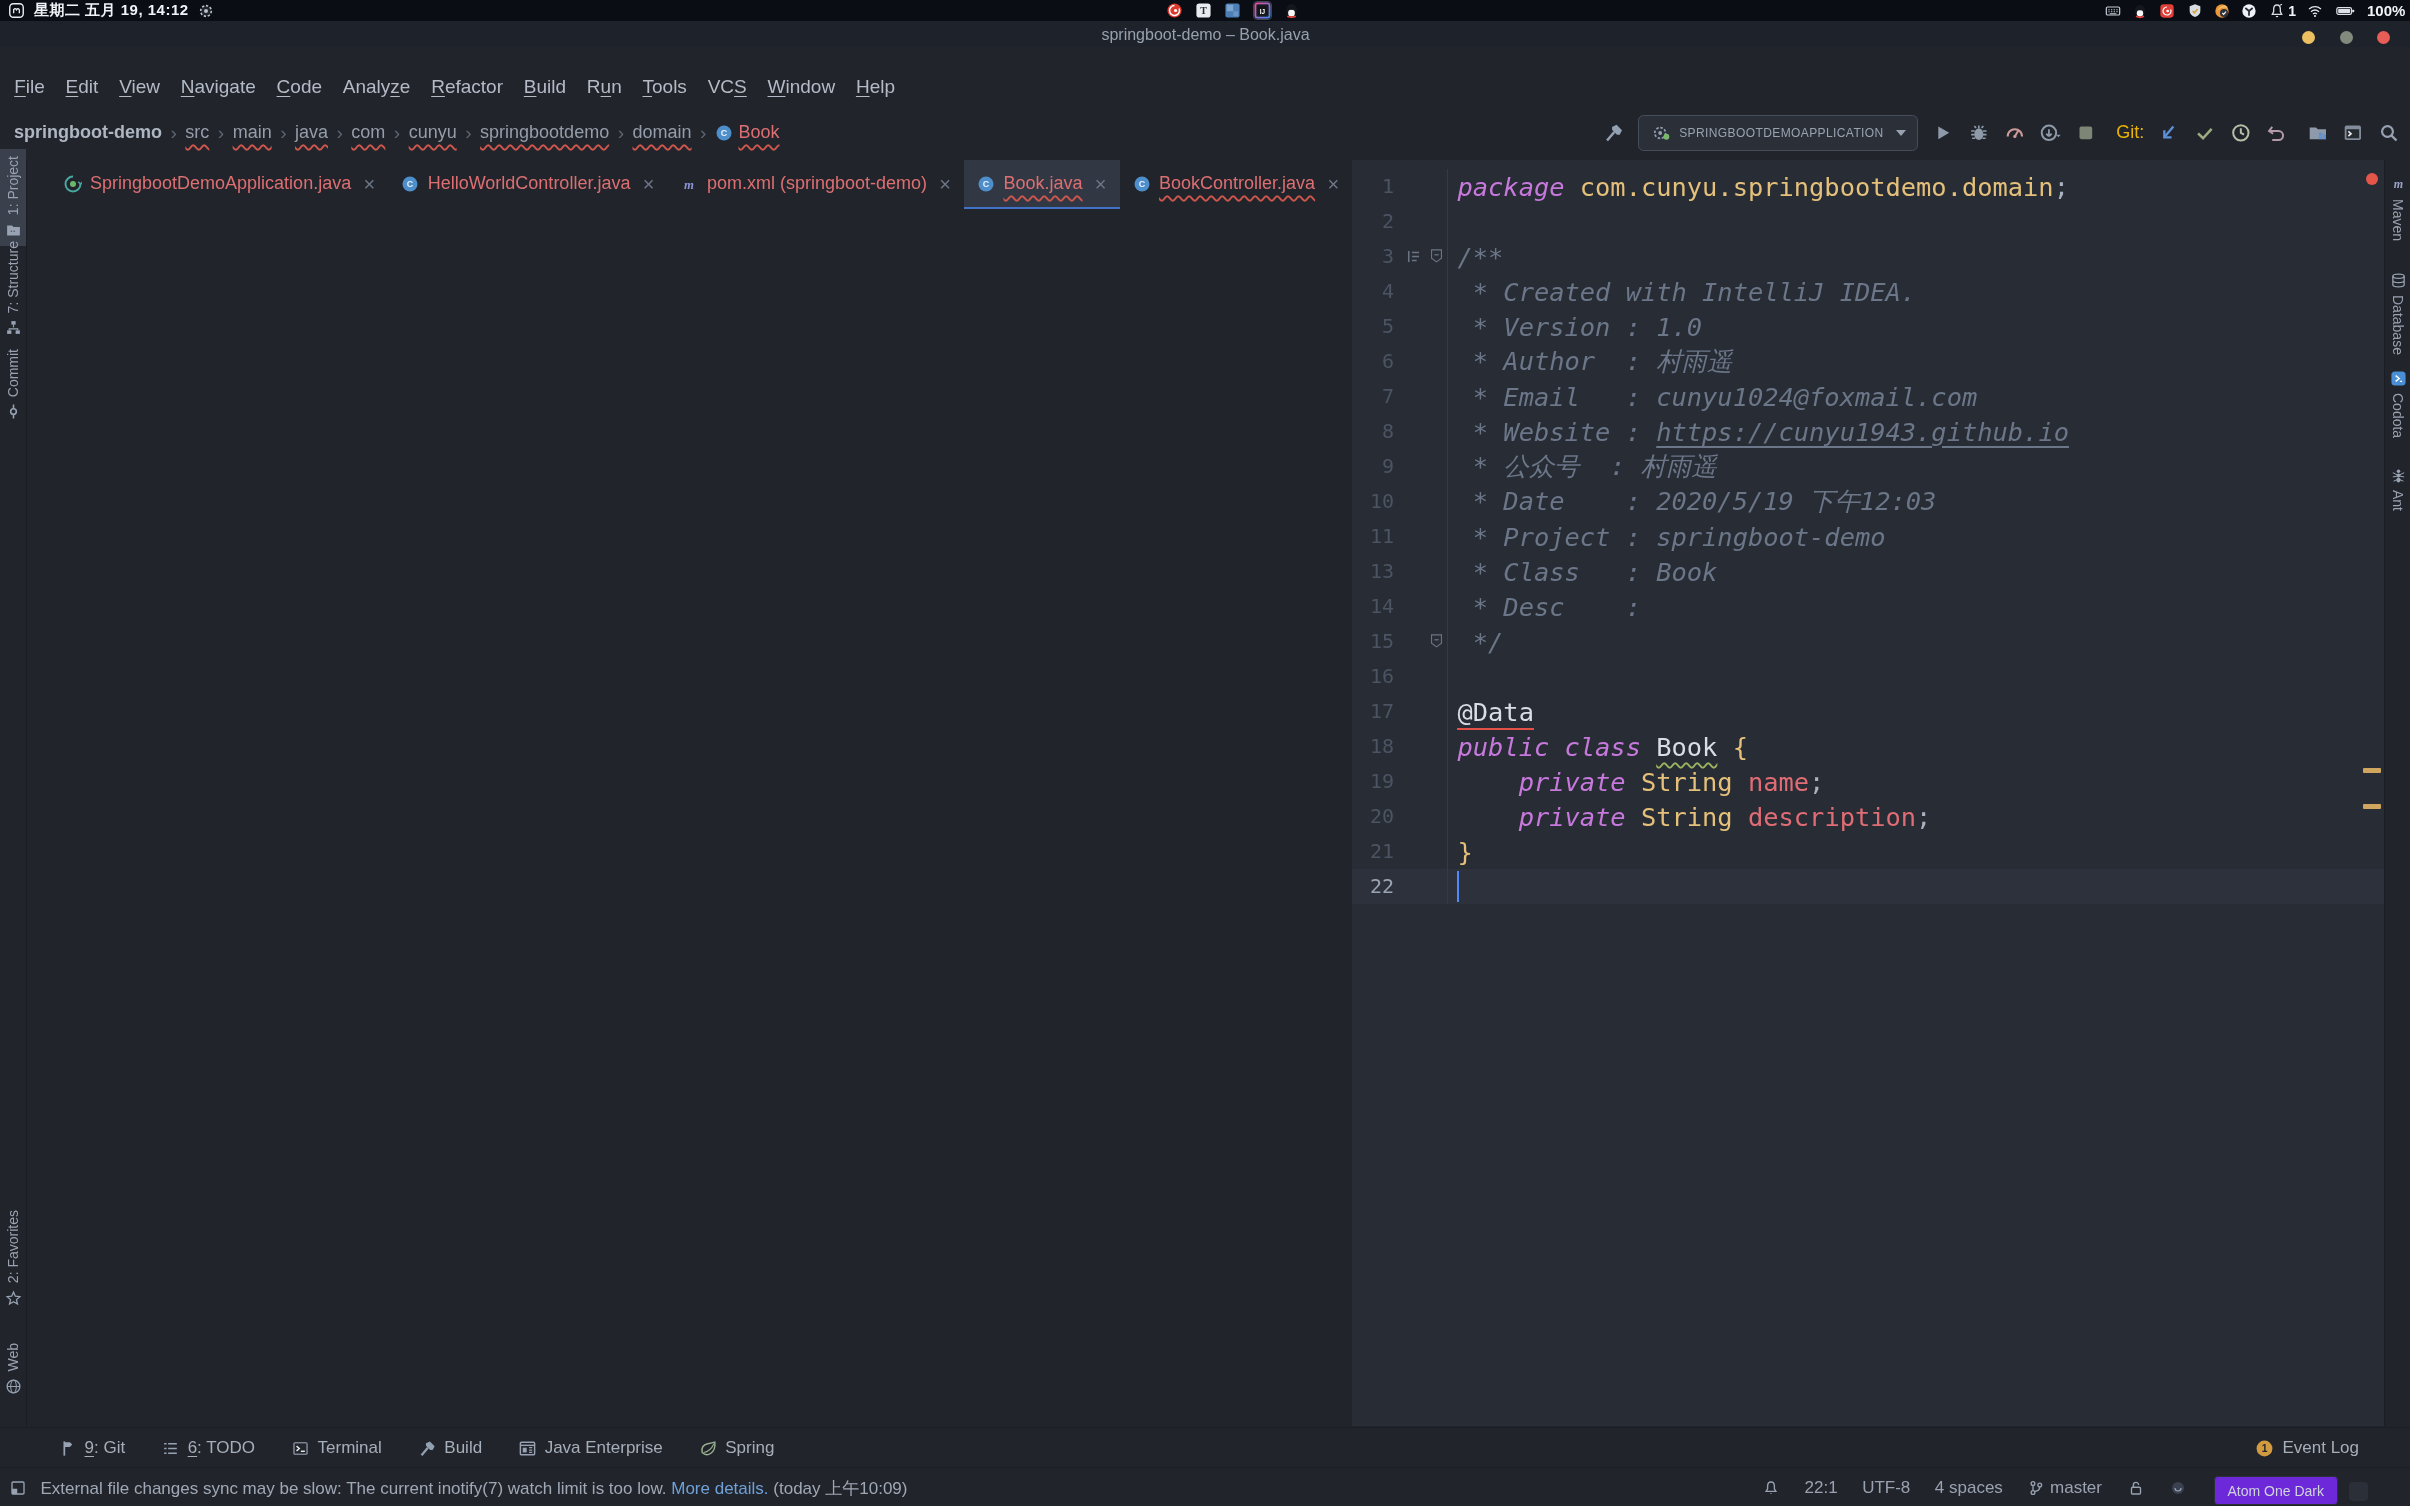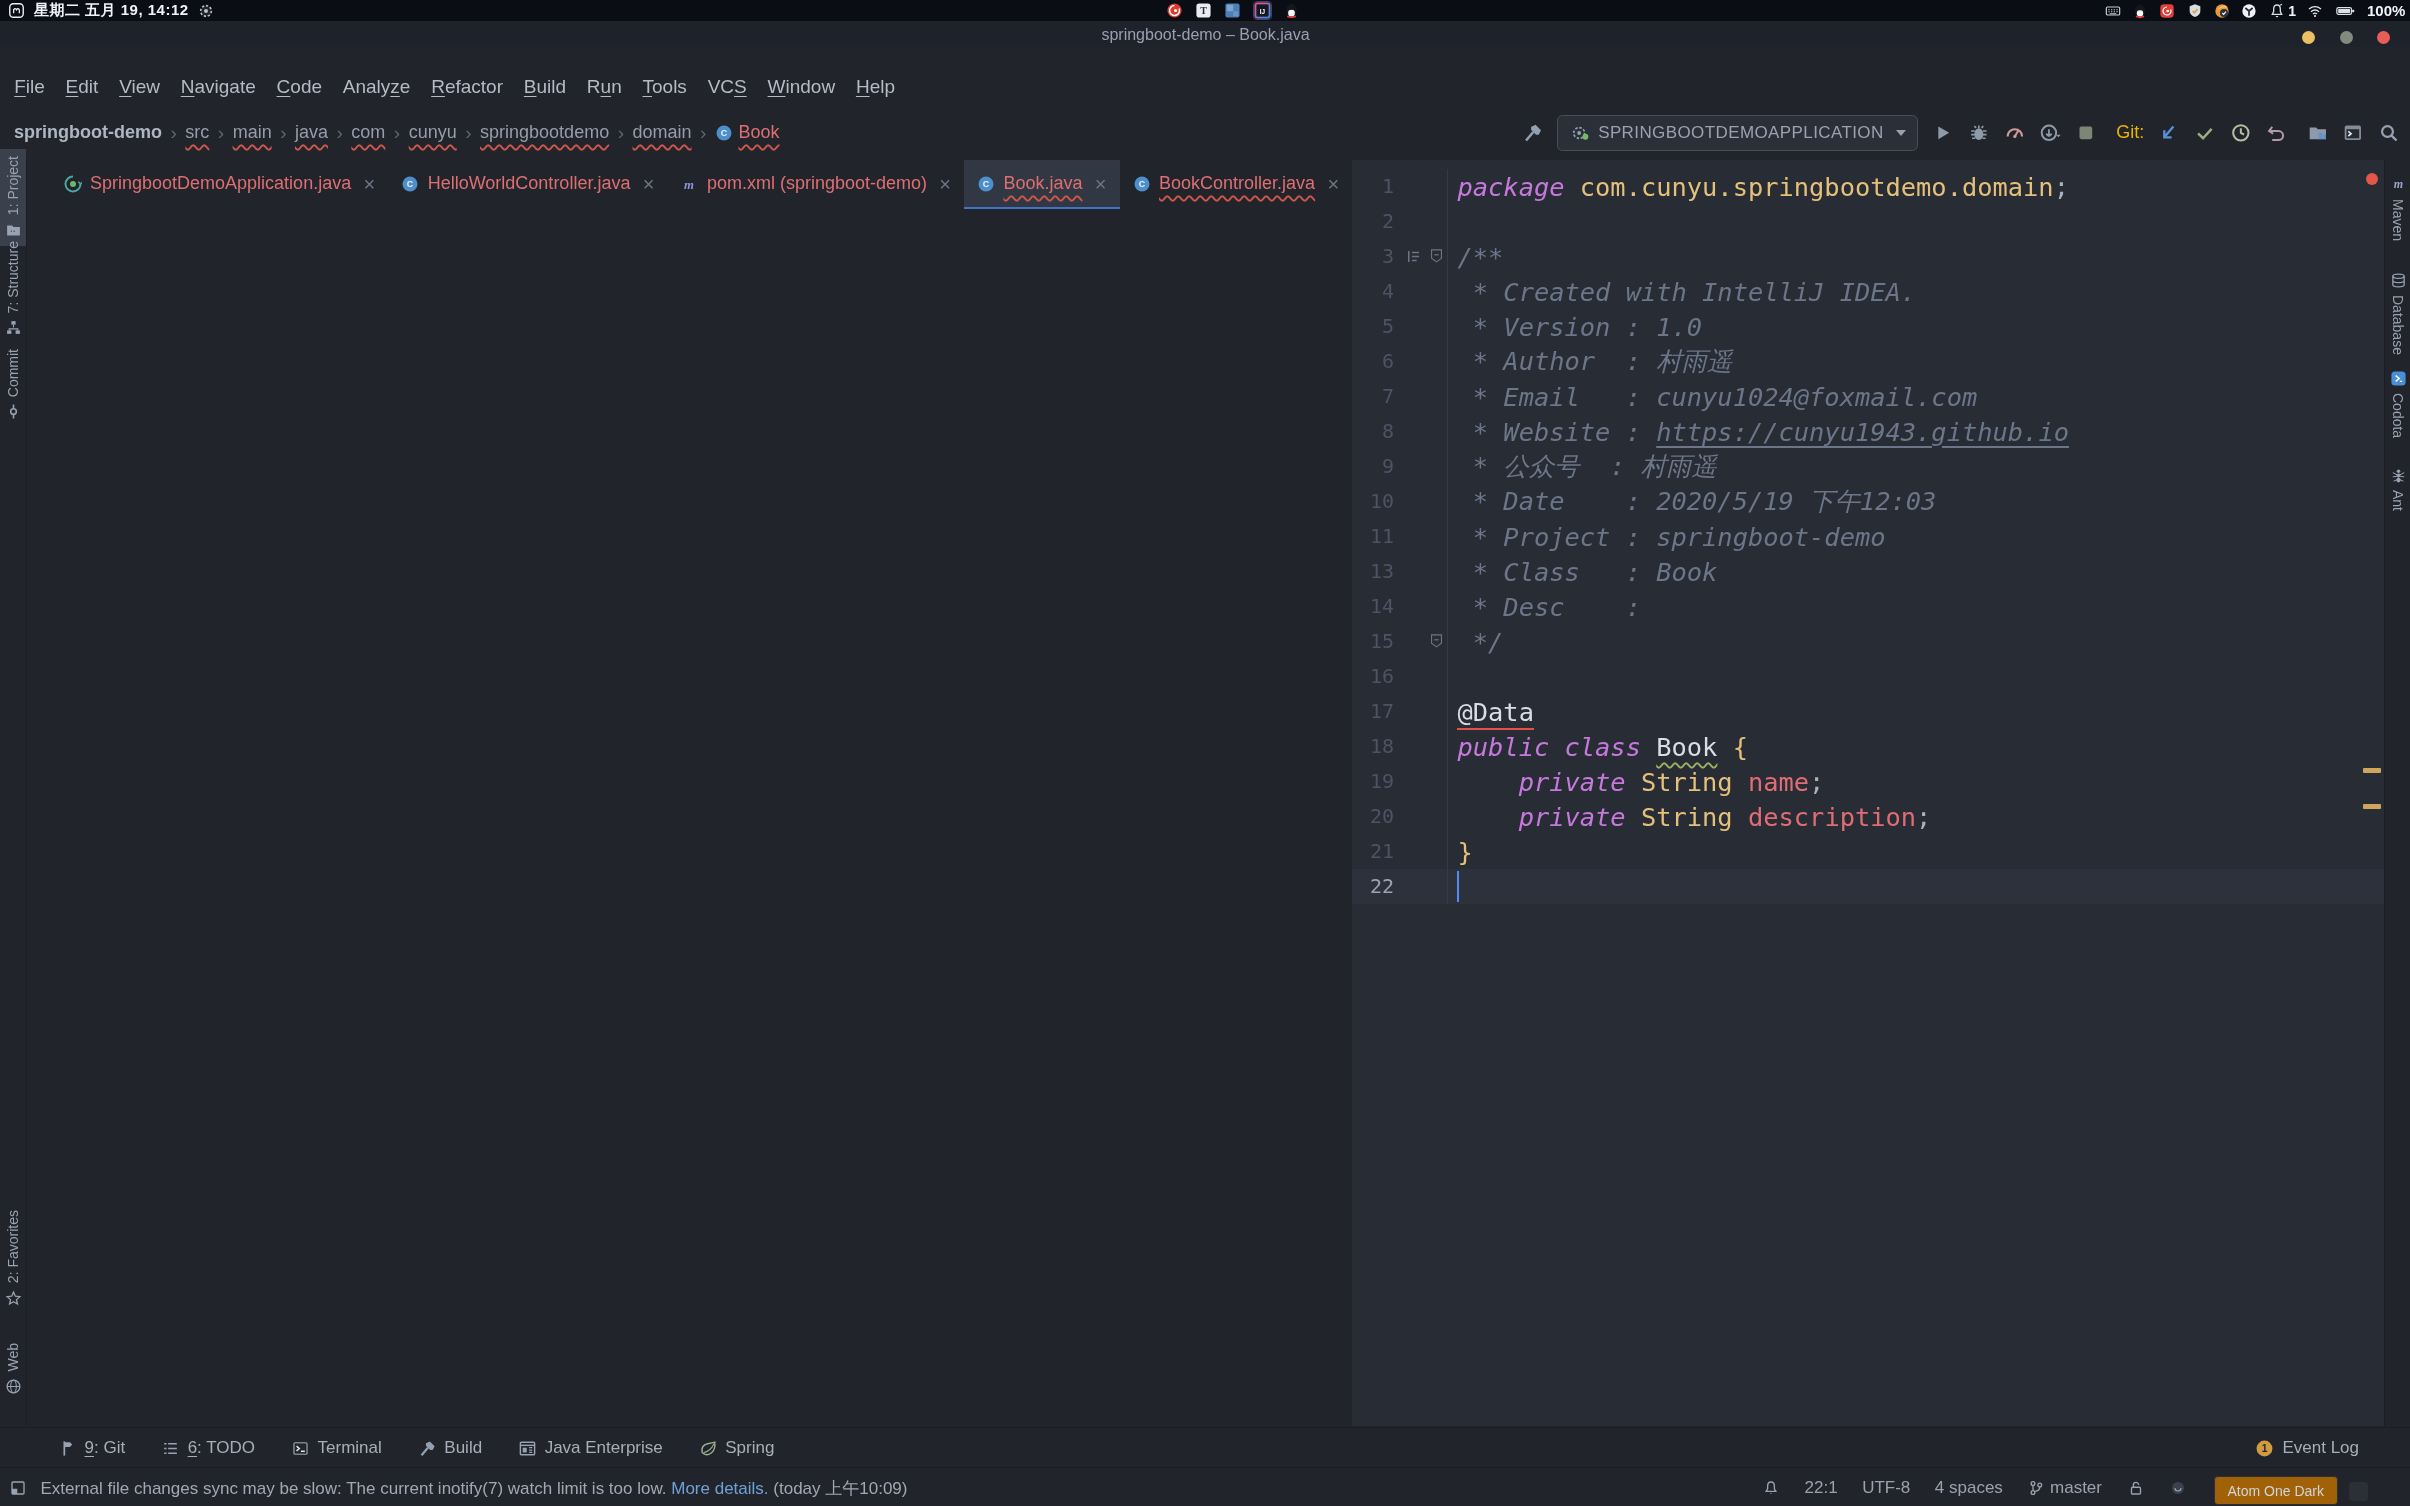--- a/index.html
+++ b/index.html
@@ -46,7 +46,7 @@
   .tool-icon{width:21.7px;height:21.7px;}
   .runcfg{display:flex;align-items:center;gap:8.5px;height:34px;padding:0 11.3px;border:0.9px solid #464e5c;
           border-radius:5.6px;background:#2a2f38;}
-  .runcfg-label{font-size:17px;color:#9aa2b1;letter-spacing:0.4px;}
+  .runcfg-label{font-size:12px;color:#9aa2b1;letter-spacing:0.4px;}
   .dd-arrow{width:0;height:0;border-left:5.6px solid transparent;border-right:5.6px solid transparent;
             border-top:6.6px solid #9aa2b1;margin-left:3.8px;}
   .git-label{font-size:18px;color:#eab308;margin-left:5.6px;}

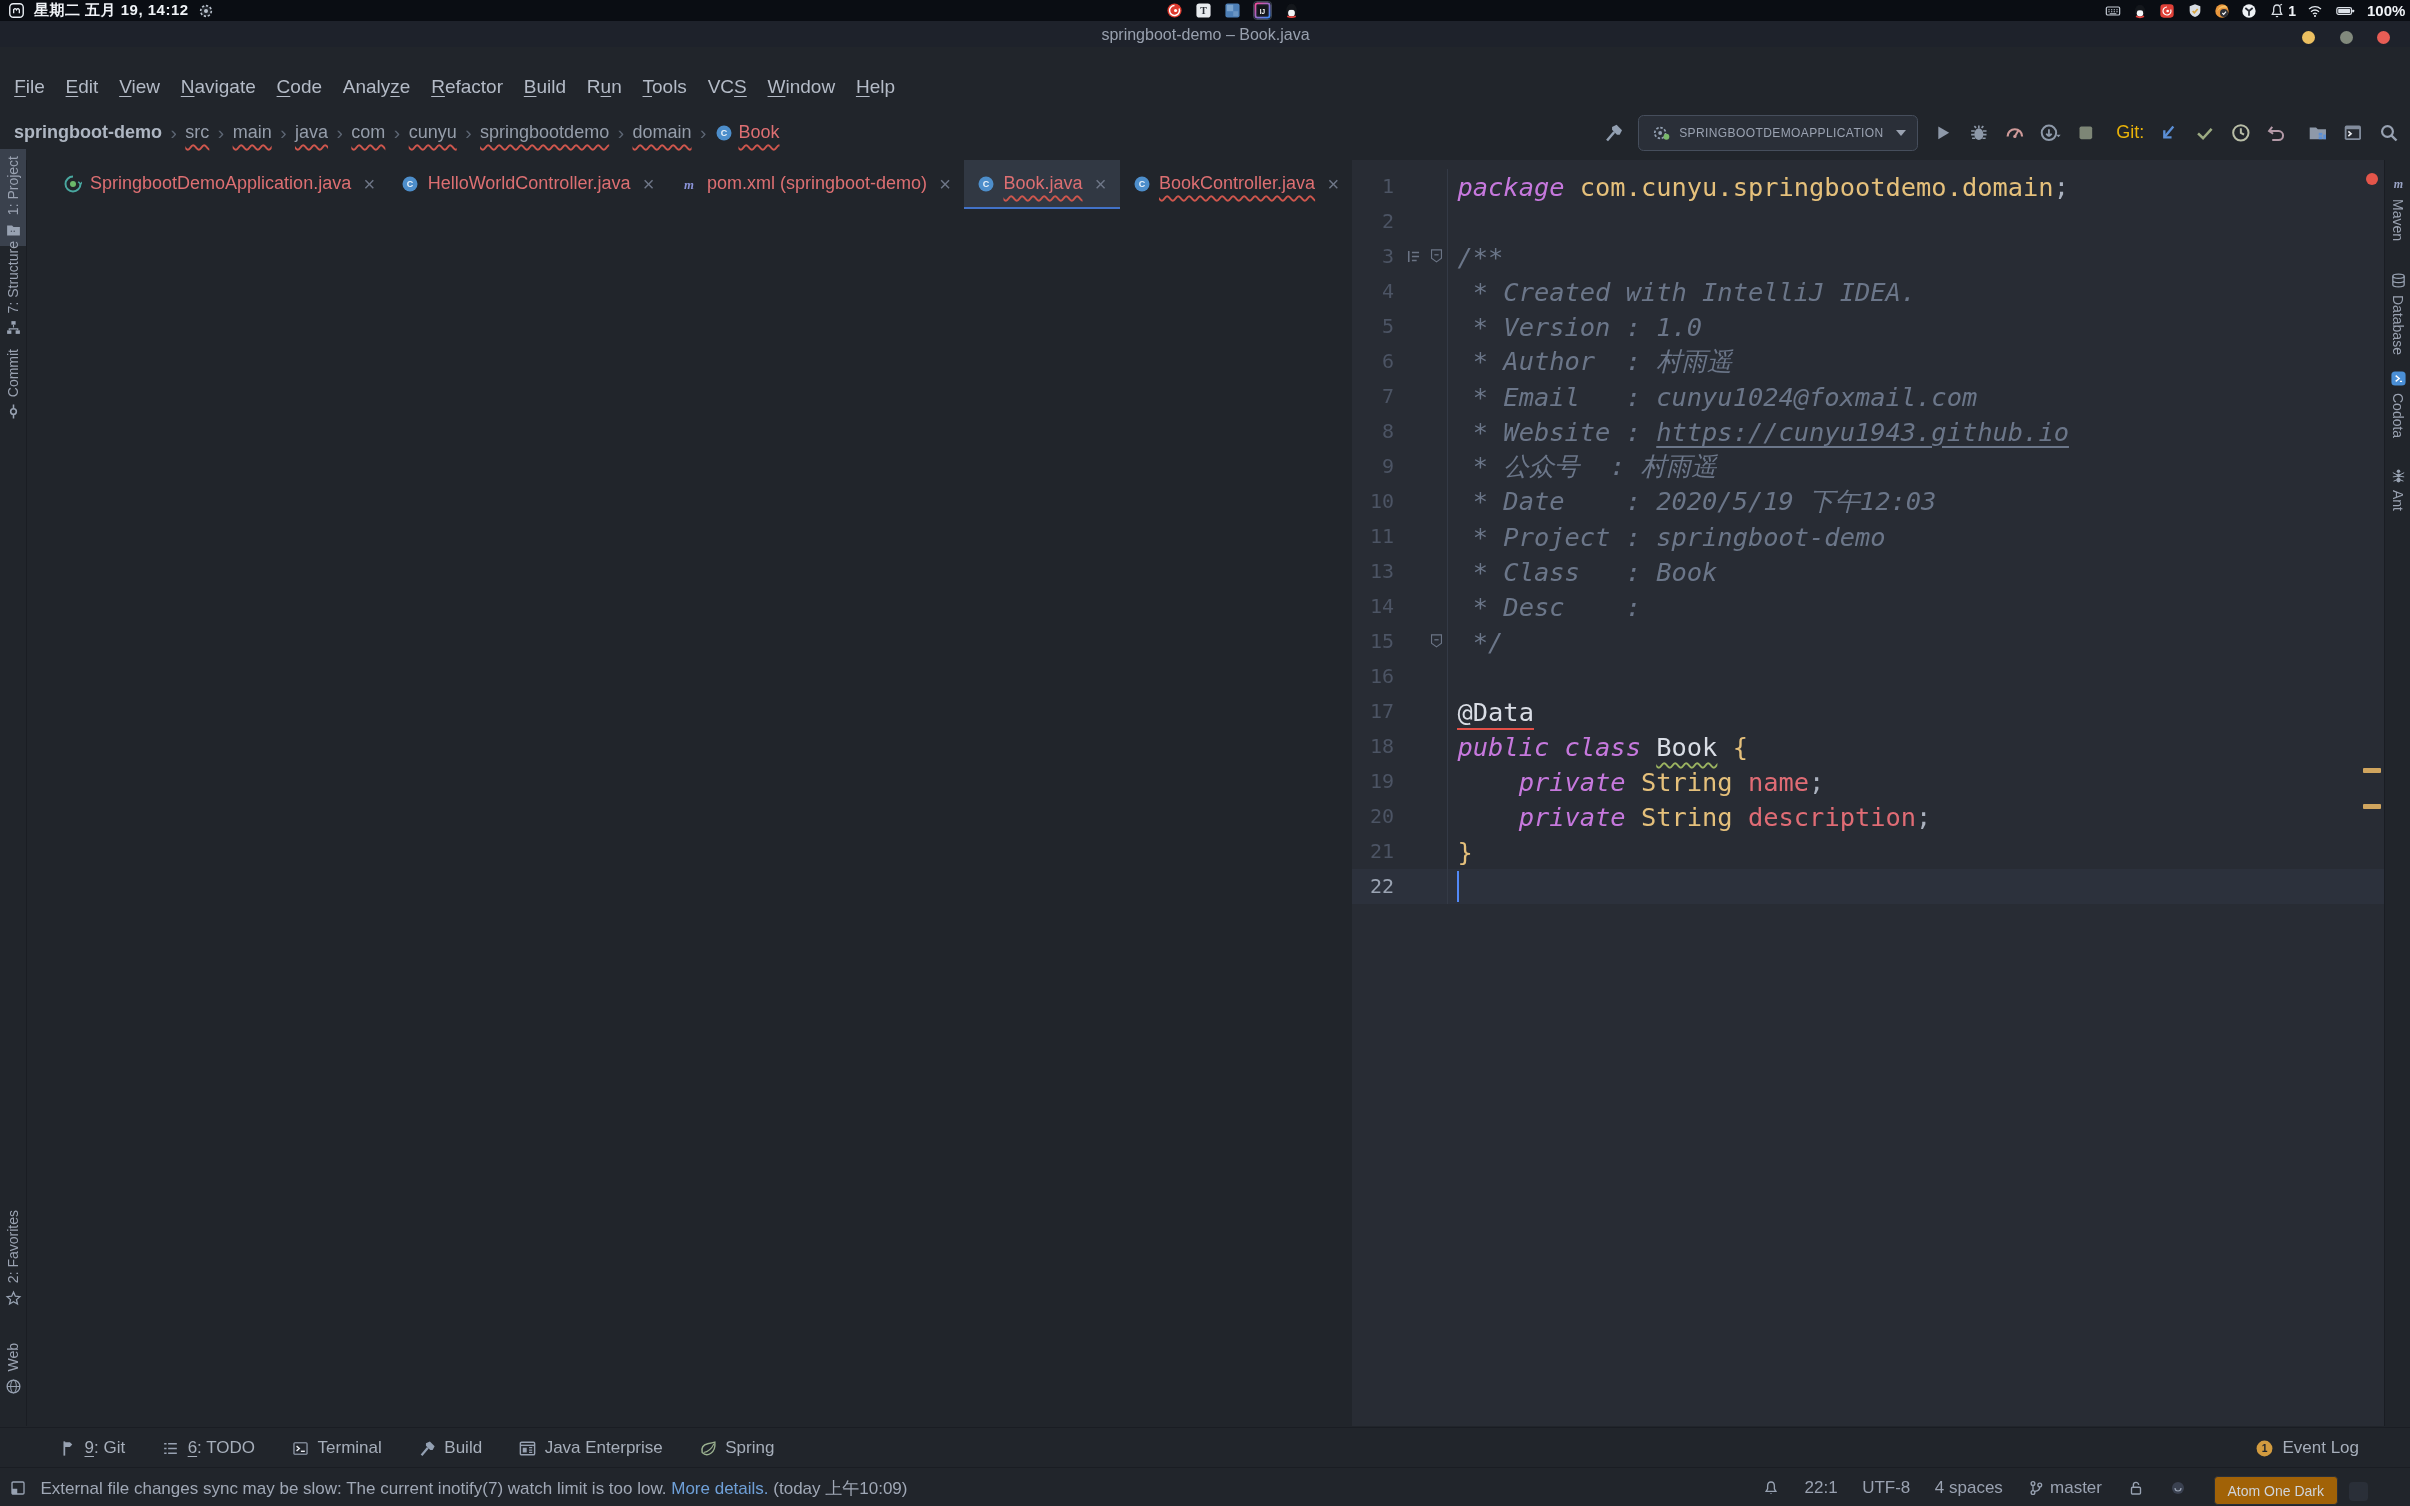--- a/index.html
+++ b/index.html
@@ -120,7 +120,7 @@
   .sb-right{position:absolute;right:224px;top:0;height:40px;display:flex;align-items:center;gap:24.5px;color:#9aa2b1;}
   .sb-branch{display:flex;align-items:center;gap:4.7px;}
   .sb-icon{width:18px;height:18px;}
-  .theme-badge{position:absolute;right:73px;bottom:2.8px;background:#a16207;color:#cfd4dc;font-size:14px;
+  .theme-badge{position:absolute;right:73px;bottom:2.8px;background:#6d28d9;color:#cfd4dc;font-size:14px;
                padding:5.6px 13px;border-radius:3.8px;border:0.9px solid #2a2f38;}
   .corner-icon{position:absolute;right:43px;bottom:7.5px;width:19px;height:19px;background:#2a2f38;border-radius:3.8px;}
 </style>

